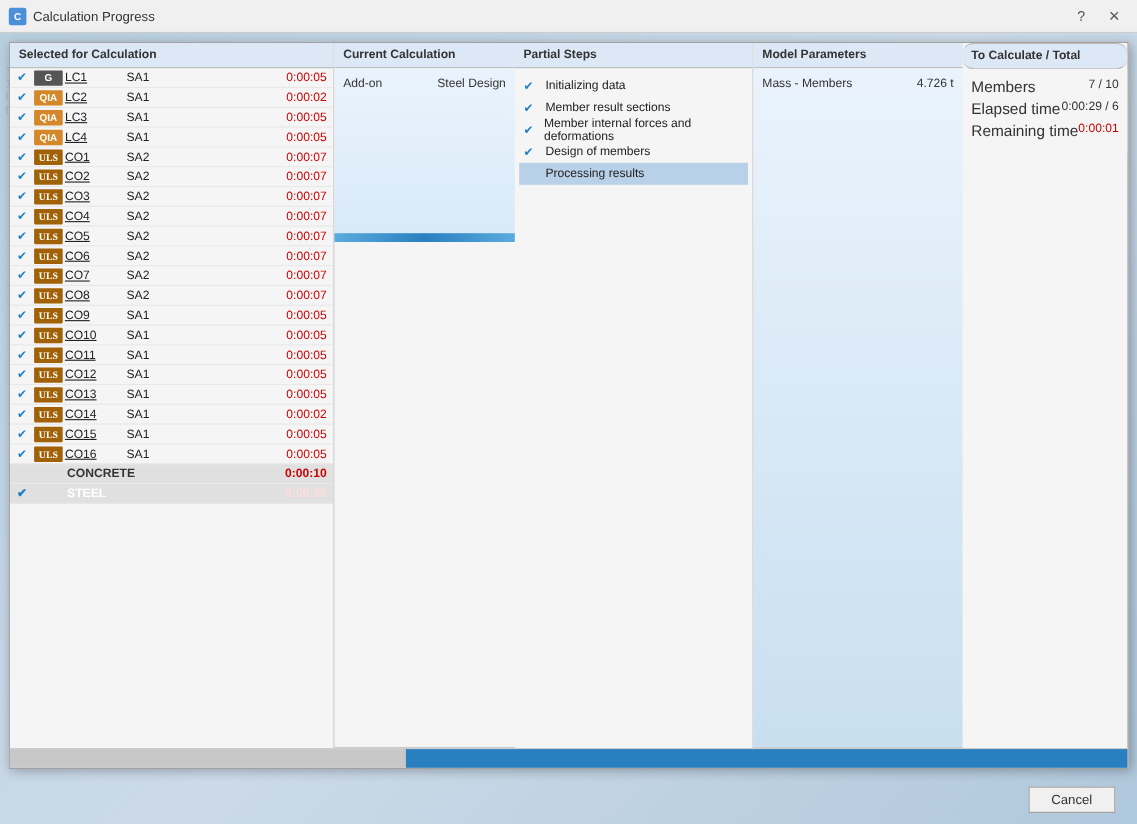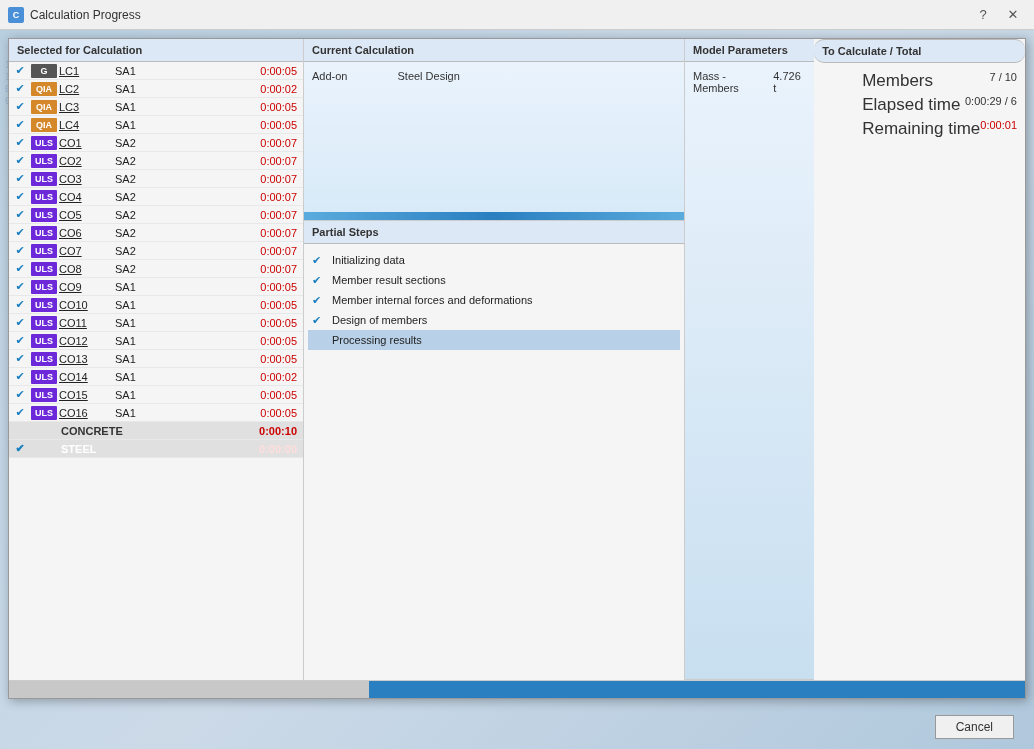--- a/index.html
+++ b/index.html
@@ -202,7 +202,7 @@
     .middle-panel {
       flex: 1;
       display: flex;
-      flex-direction: column;
+      flex-direction: row;
       border-right: 1px solid #ccc;
       justify-content: flex-end;
     }

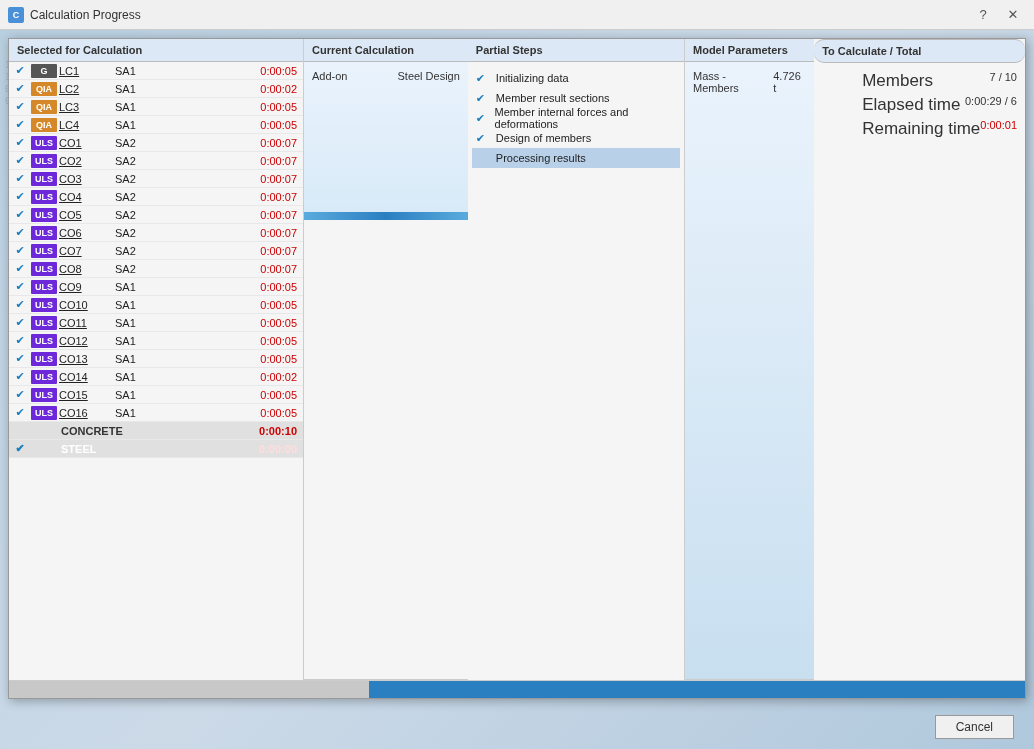--- a/index.html
+++ b/index.html
@@ -341,9 +341,8 @@
       margin-bottom: 4px;
     }
     .tc-key {
-      font-size: 17px;
-      color: #333;
-      margin-left: 40px;
+      font-size: 14px;
+      color: #333;
     }
     .tc-val {
       font-size: 11px;

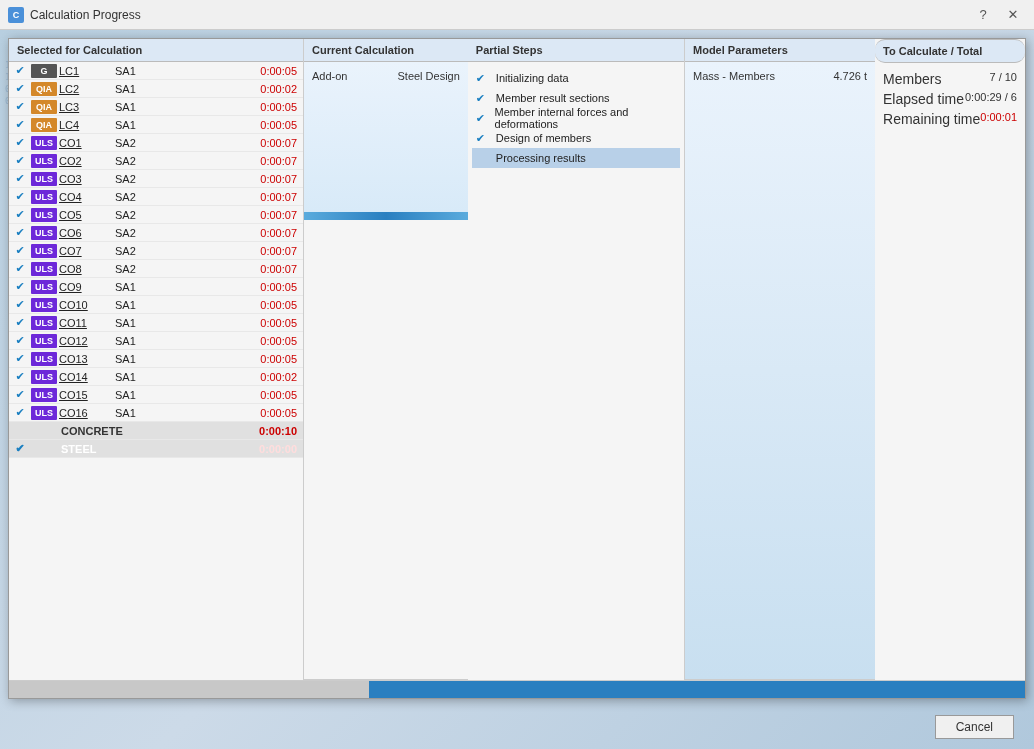--- a/index.html
+++ b/index.html
@@ -388,7 +388,7 @@
     
     .badge-g { background: #555; }
     .badge-qia { background: #d4882a; }
-    .badge-uls { background: #6d28d9; }
+    .badge-uls { background: #a16207; font-family: Liberation Serif, serif; }
 
     .concrete-row {
       background: #c8c8c8;

